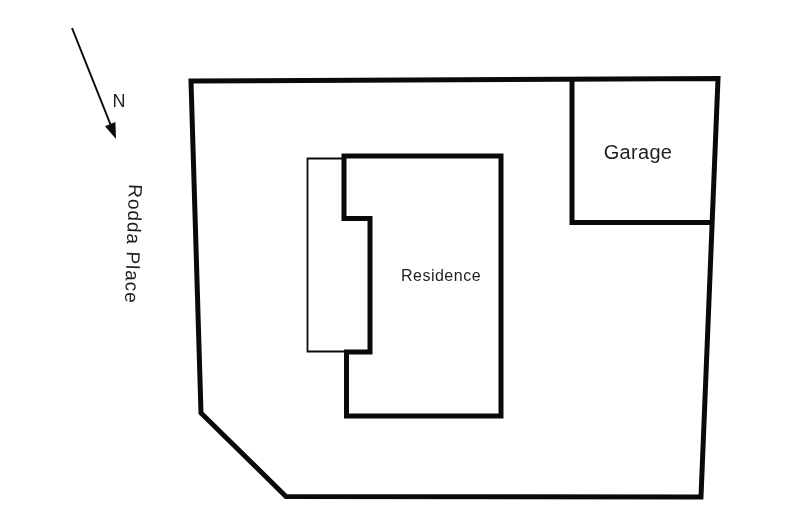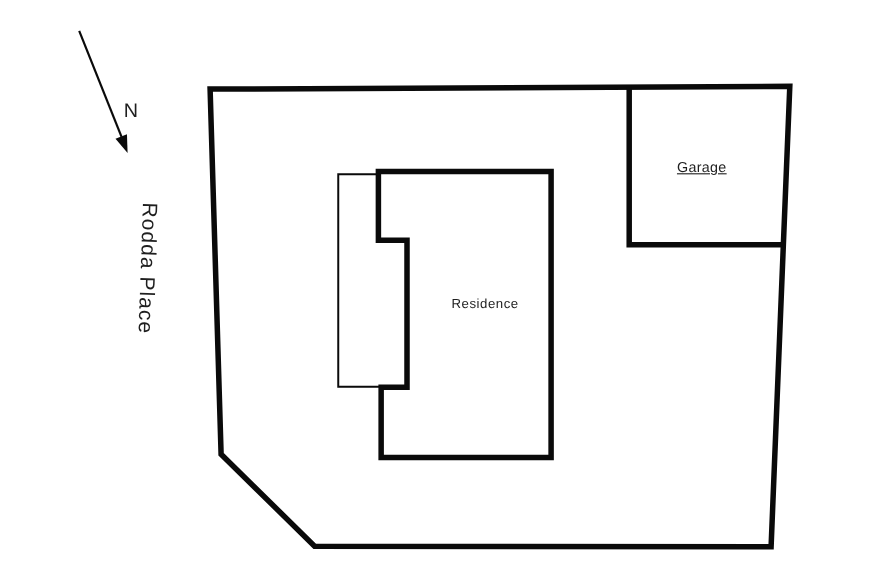--- a/index.html
+++ b/index.html
@@ -51,9 +51,8 @@
   }
   .label-garage {
     left: 638px; top: 152px;
-    font-size: 13px;
+    font-size: 20px;
     letter-spacing: 0.3px;
-    text-decoration: underline;
   }
 </style>
 </head>

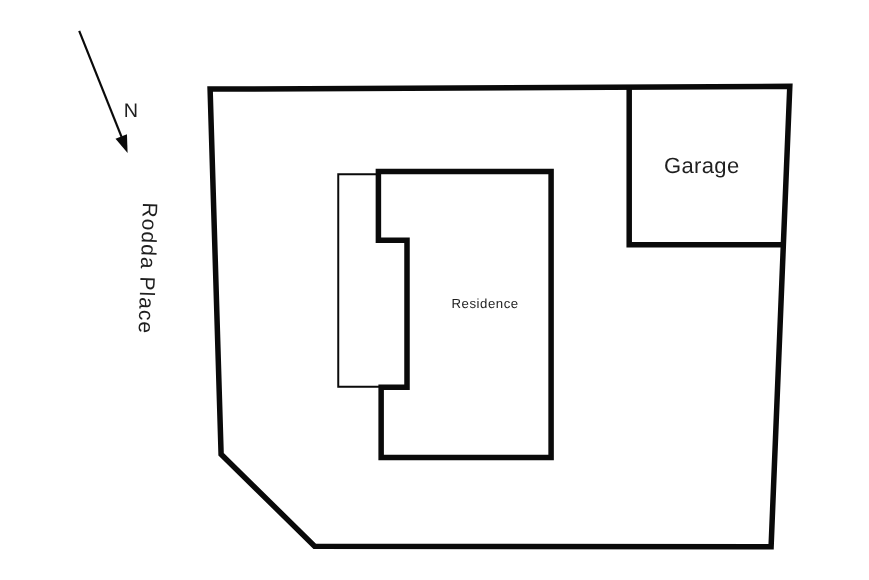--- a/index.html
+++ b/index.html
@@ -46,7 +46,7 @@
   }
   .label-residence {
     left: 441px; top: 276px;
-    font-size: 12px;
+    font-size: 16px;
     letter-spacing: 0.5px;
   }
   .label-garage {

